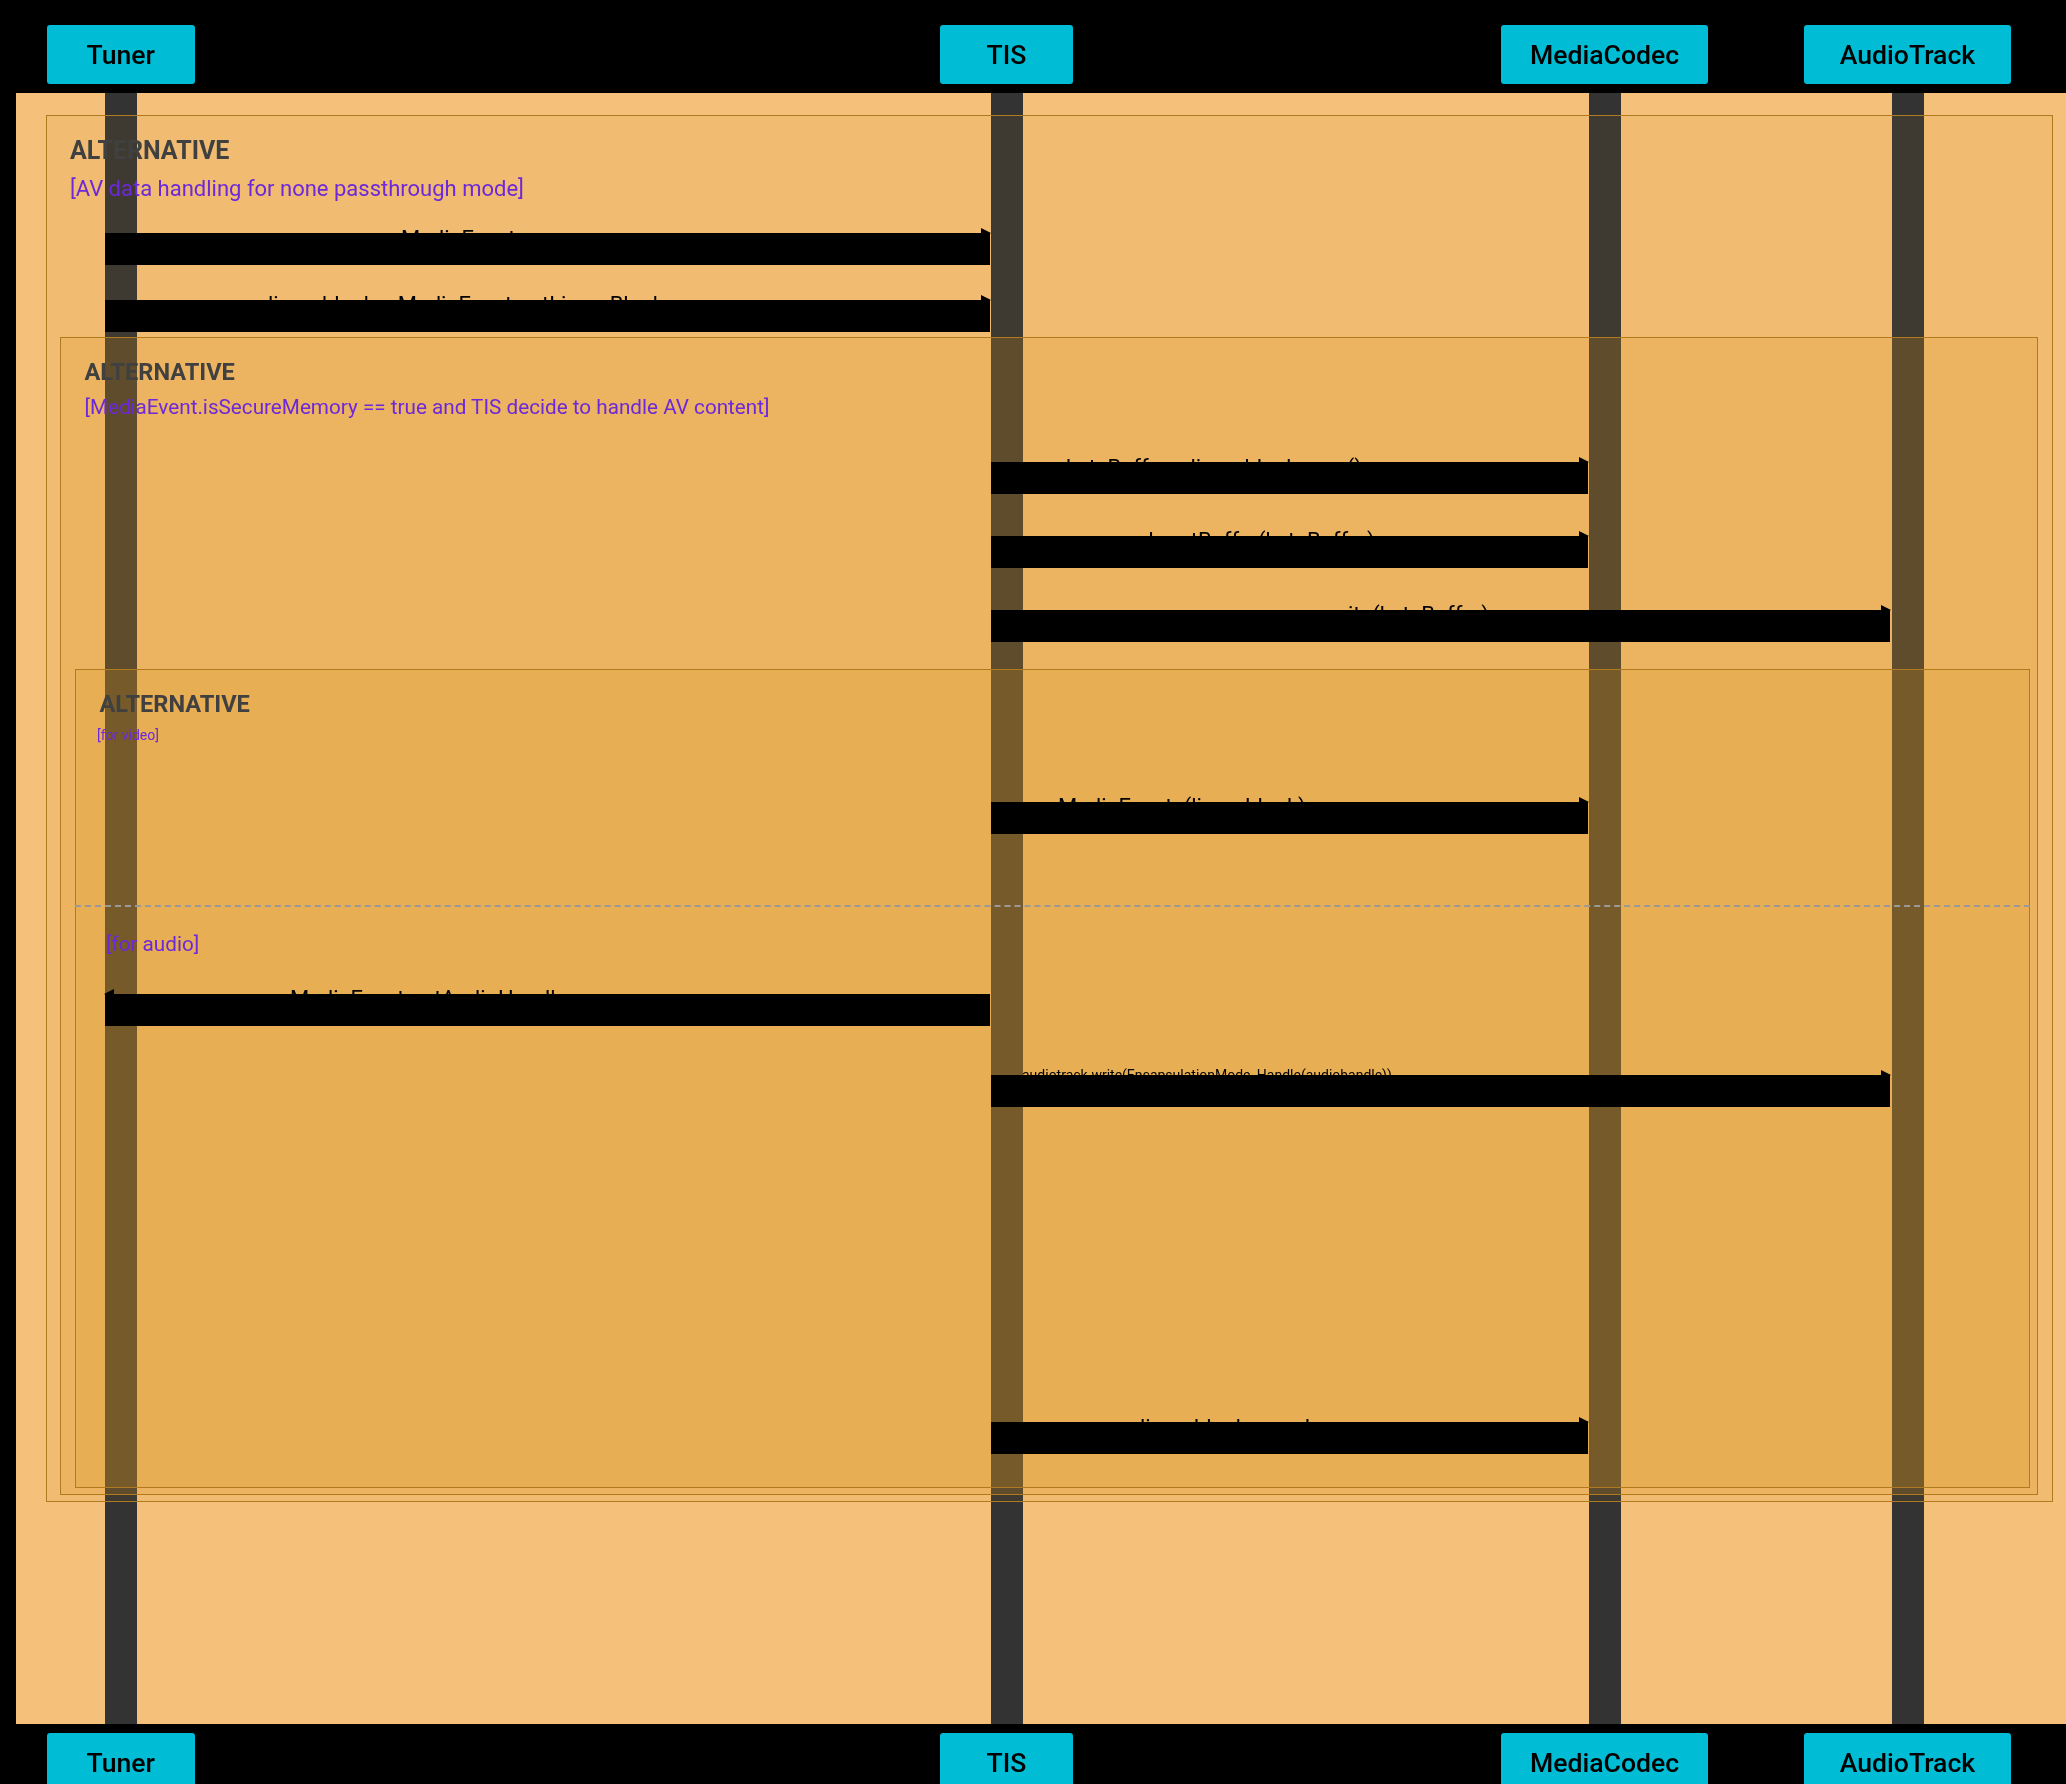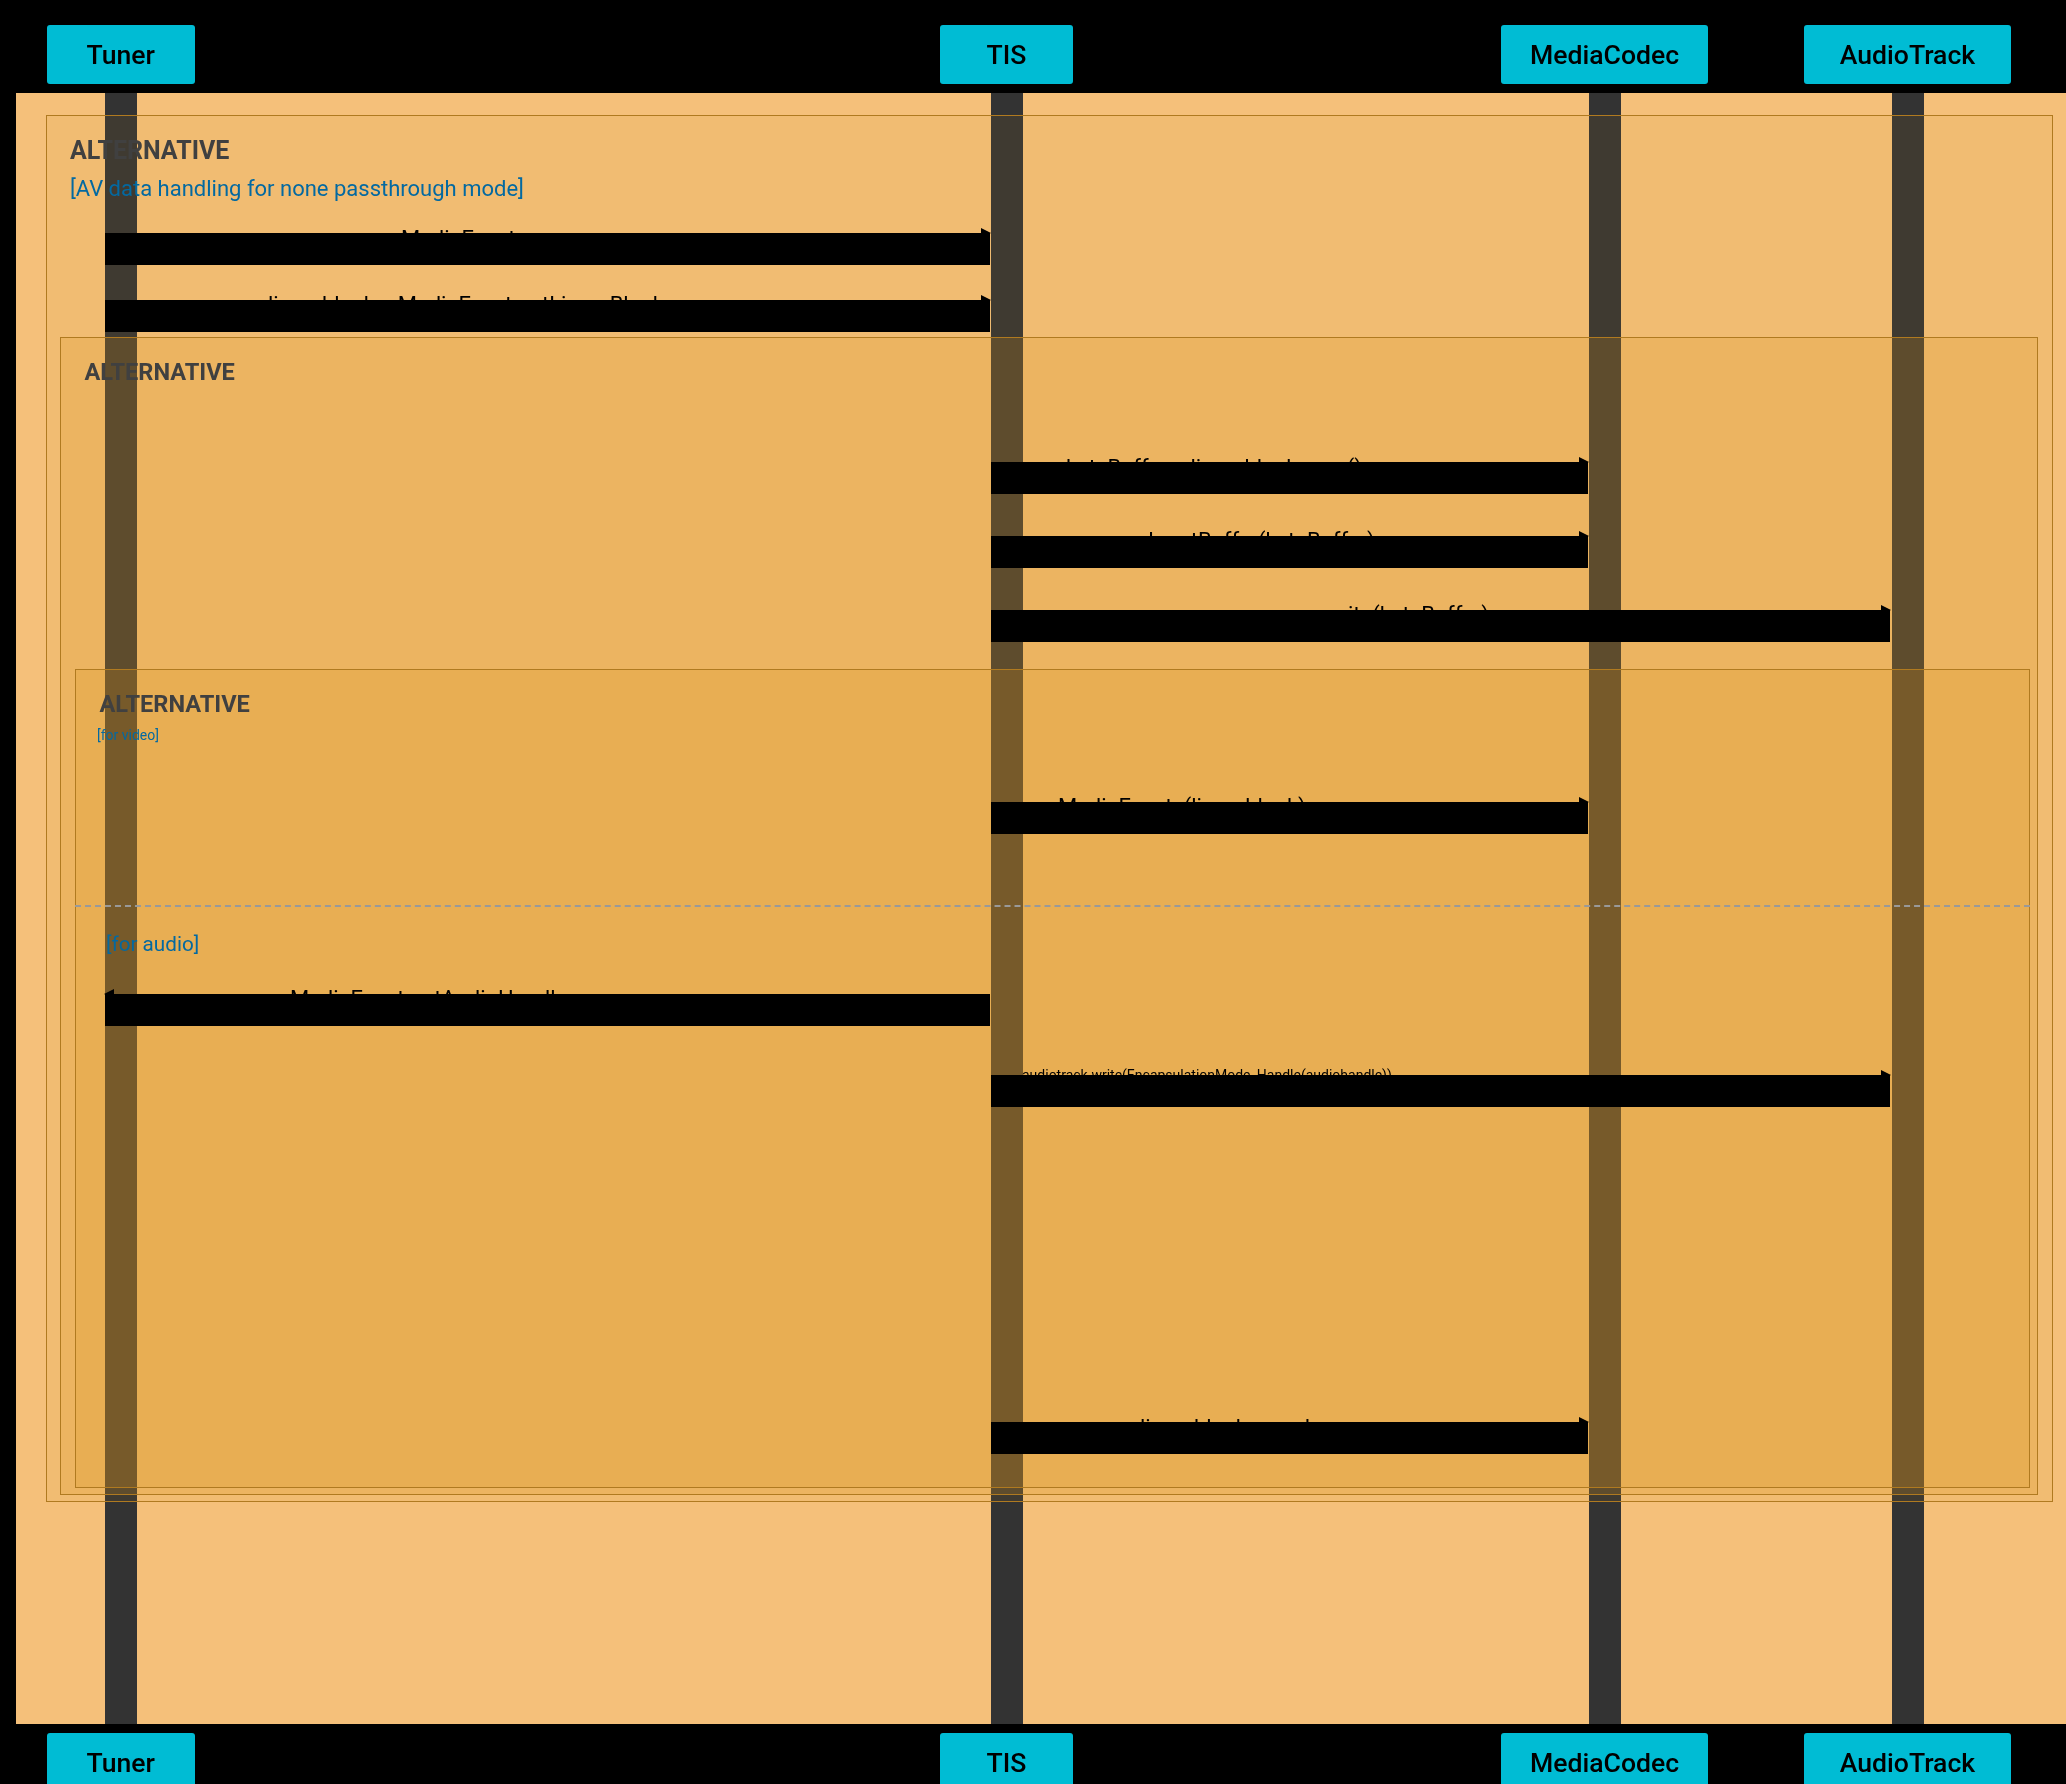--- a/index.html
+++ b/index.html
@@ -106,7 +106,7 @@
     .alt-condition {
       position: absolute;
       font-size: 22px;
-      color: #0369a1;
+      color: #6d28d9;
     }
 
     

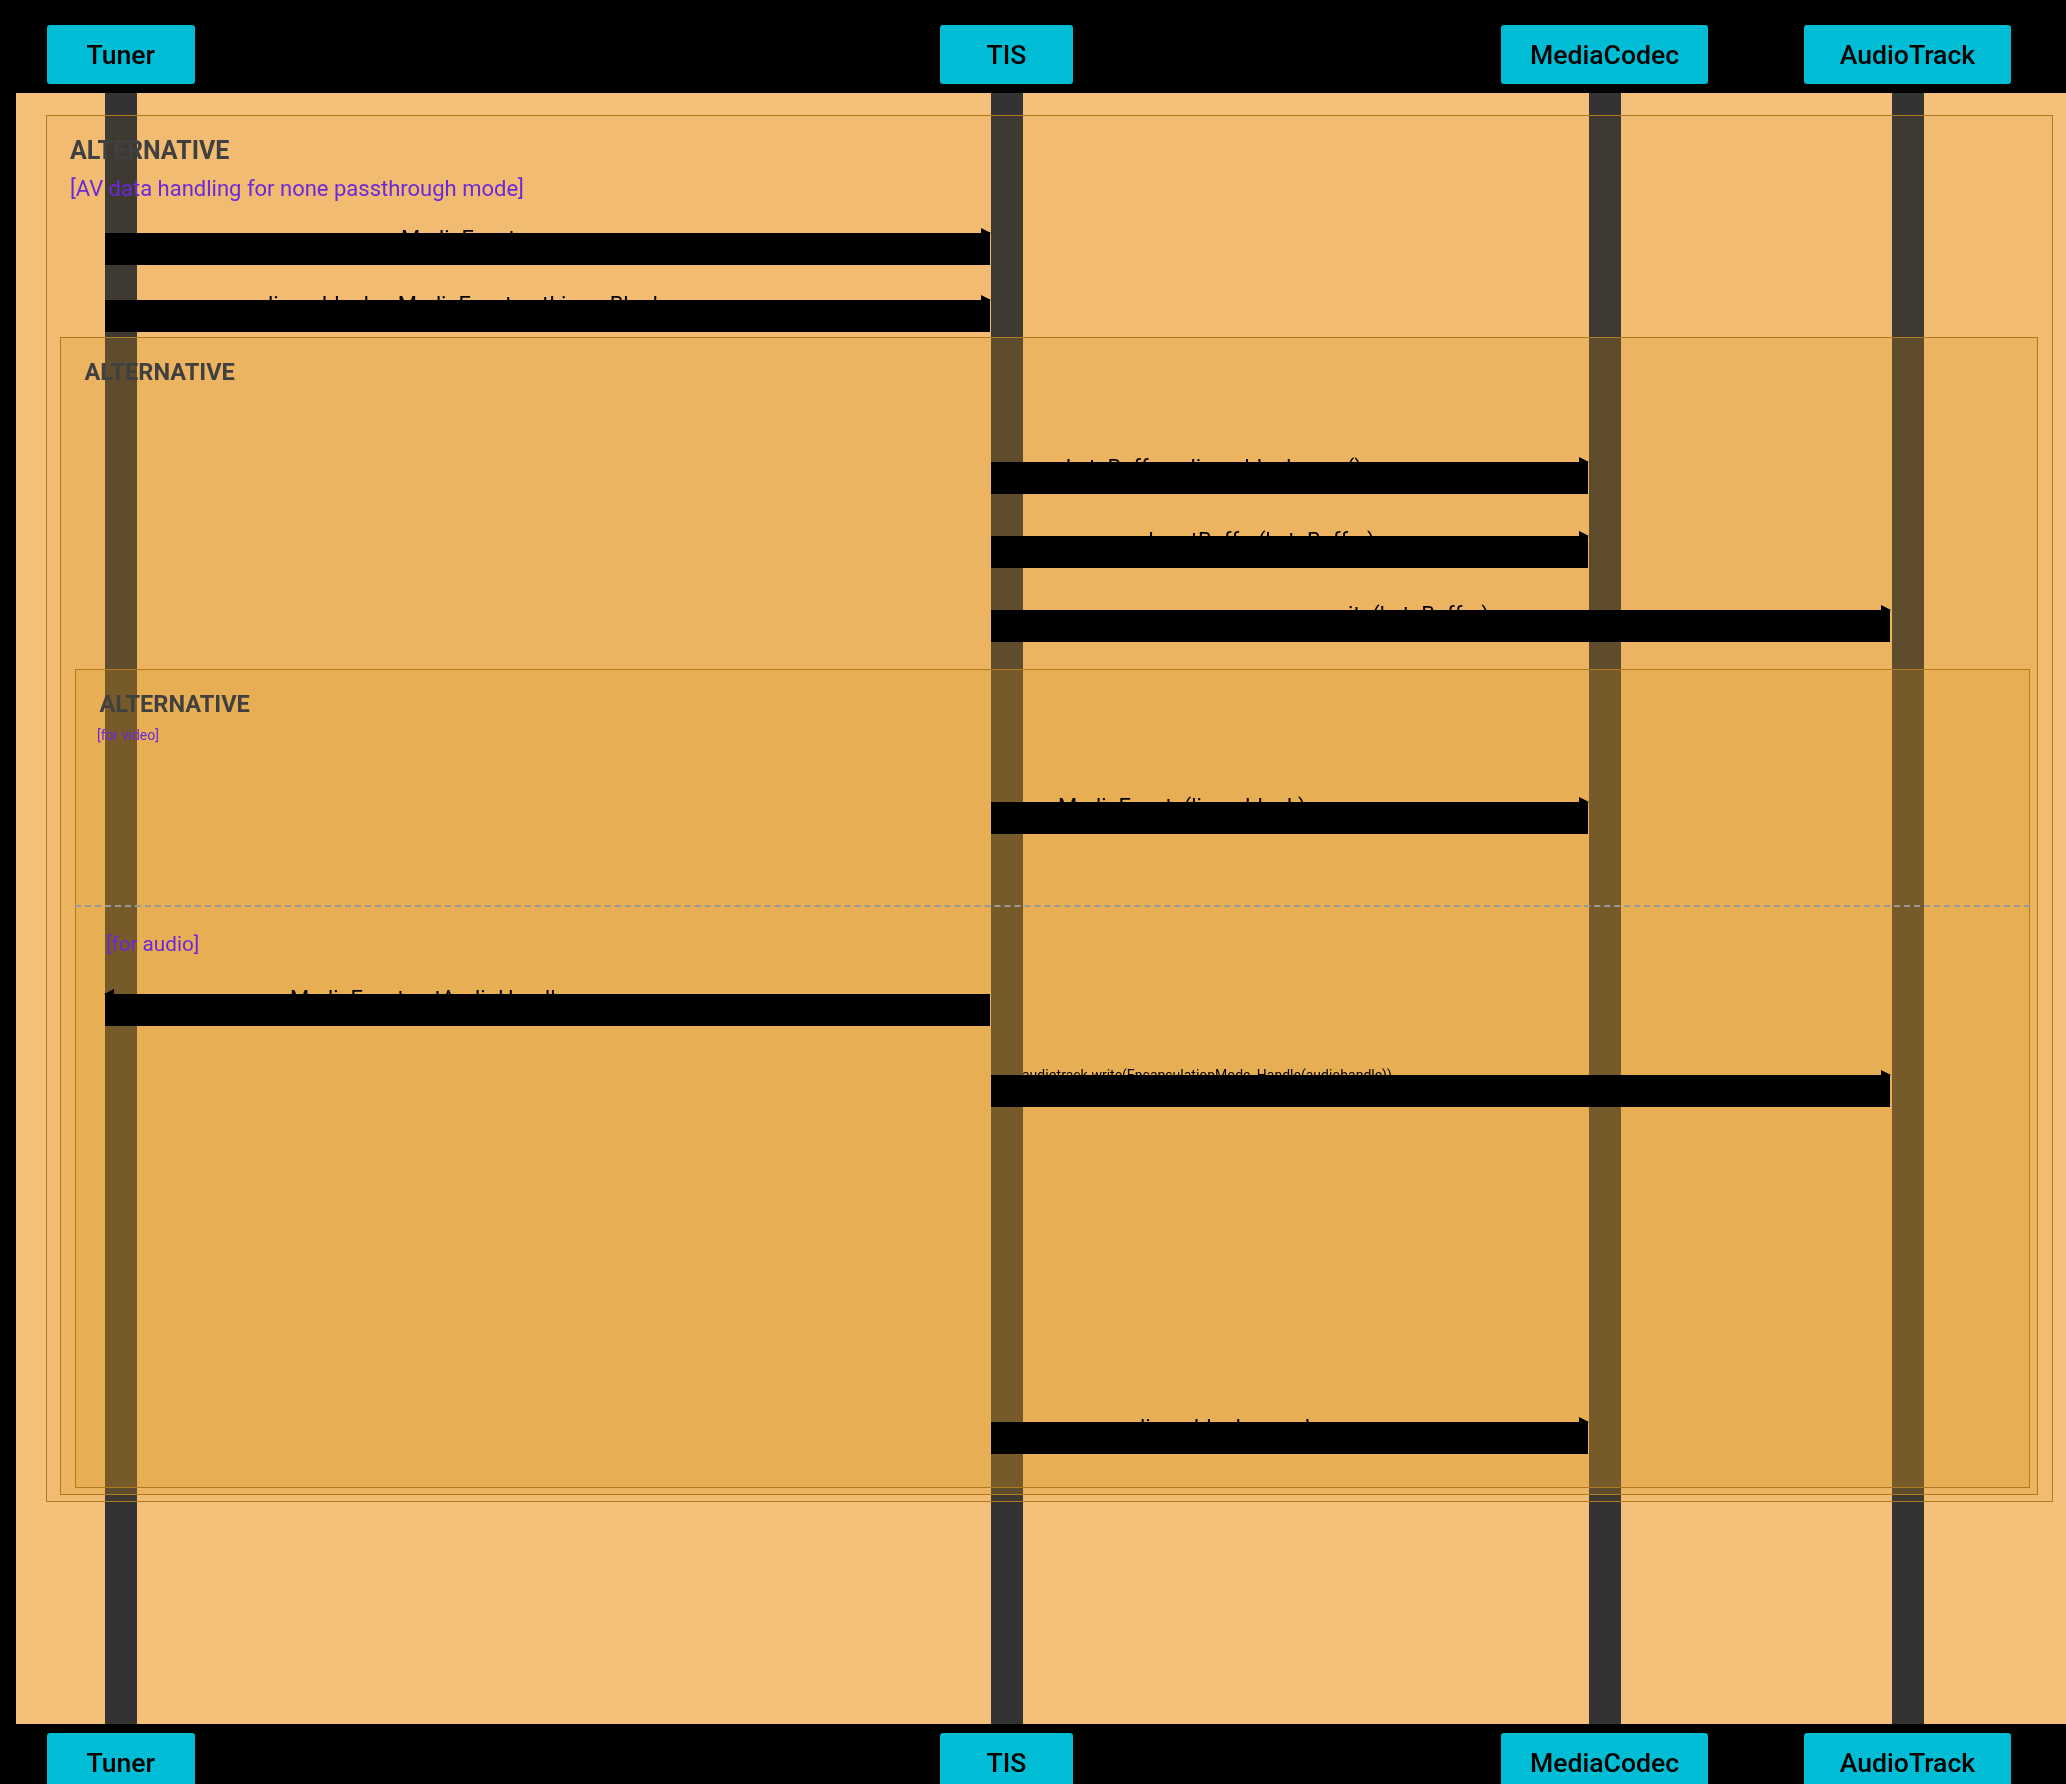--- a/index.html
+++ b/index.html
@@ -204,6 +204,7 @@
 
     <div class="alt-box-inner" style="left: 44px; top: 244px; right: 44px; bottom: 229px;">
       <span class="alt-label" style="font-size: 23.6px;">ALTERNATIVE</span>
+      <span class="alt-condition" style="top: 41px; left: 7.4px; font-size: 20.7px;">[MediaEvent.isSecureMemory == true and TIS decide to handle AV content]</span>
     </div>
 
     <div class="message-line" style="left: 975px; top: 369px; width: 597px;"></div>

